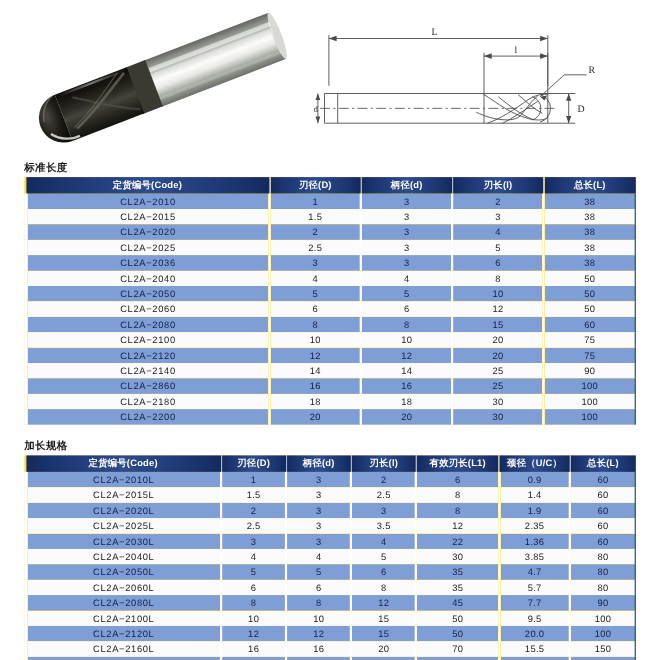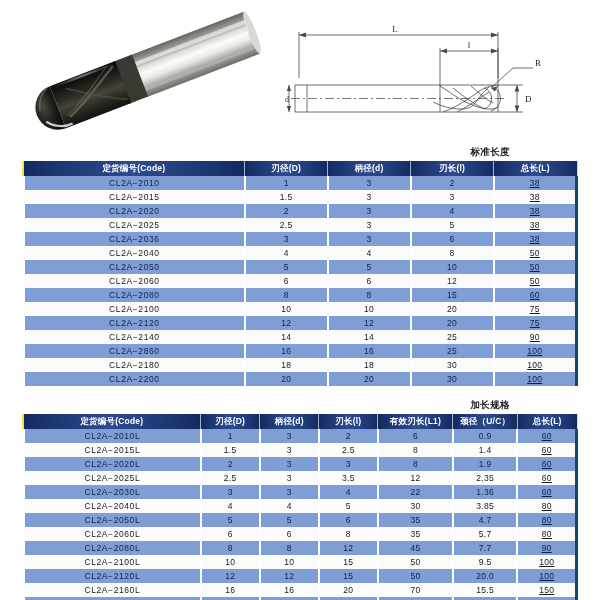--- a/index.html
+++ b/index.html
@@ -26,7 +26,7 @@
   .table-block { position: absolute; left: 22px; width: 556px; }
   .table-caption {
     font-size: 9.5px; font-weight: bold; color: #1a1a1a;
-    text-align: right; padding-right: 68px; margin-bottom: 2px;
+    padding-right: 68px; margin-bottom: 2px;
     letter-spacing: .4px;
   }
   table.spec {

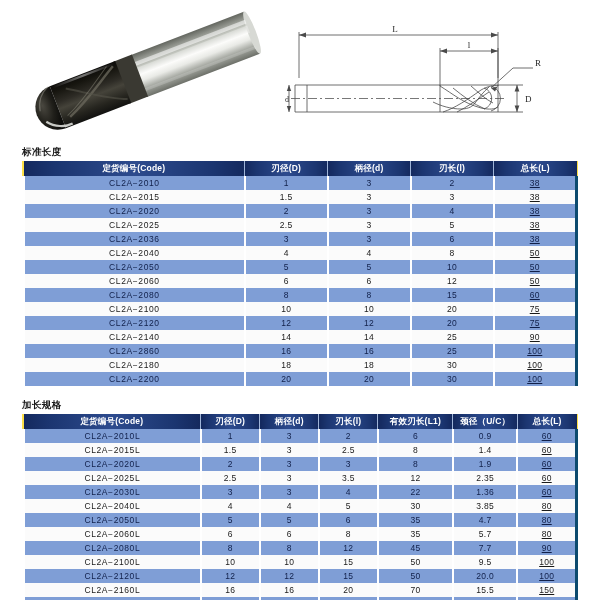--- a/index.html
+++ b/index.html
@@ -63,7 +63,7 @@
 
   
   table.spec tbody td { border-right: 2px solid #ffffff; }
-  table.spec tbody td:last-child { border-right: 3px solid #0c4a6e; text-decoration: underline; }
+  table.spec tbody td:last-child { border-right: 1px solid #0c4a6e; }
   table.spec tbody td:first-child { border-left: 3px solid #ffffff; margin-top: 16px; }
 
   .tbl1 { top: 146px; }

